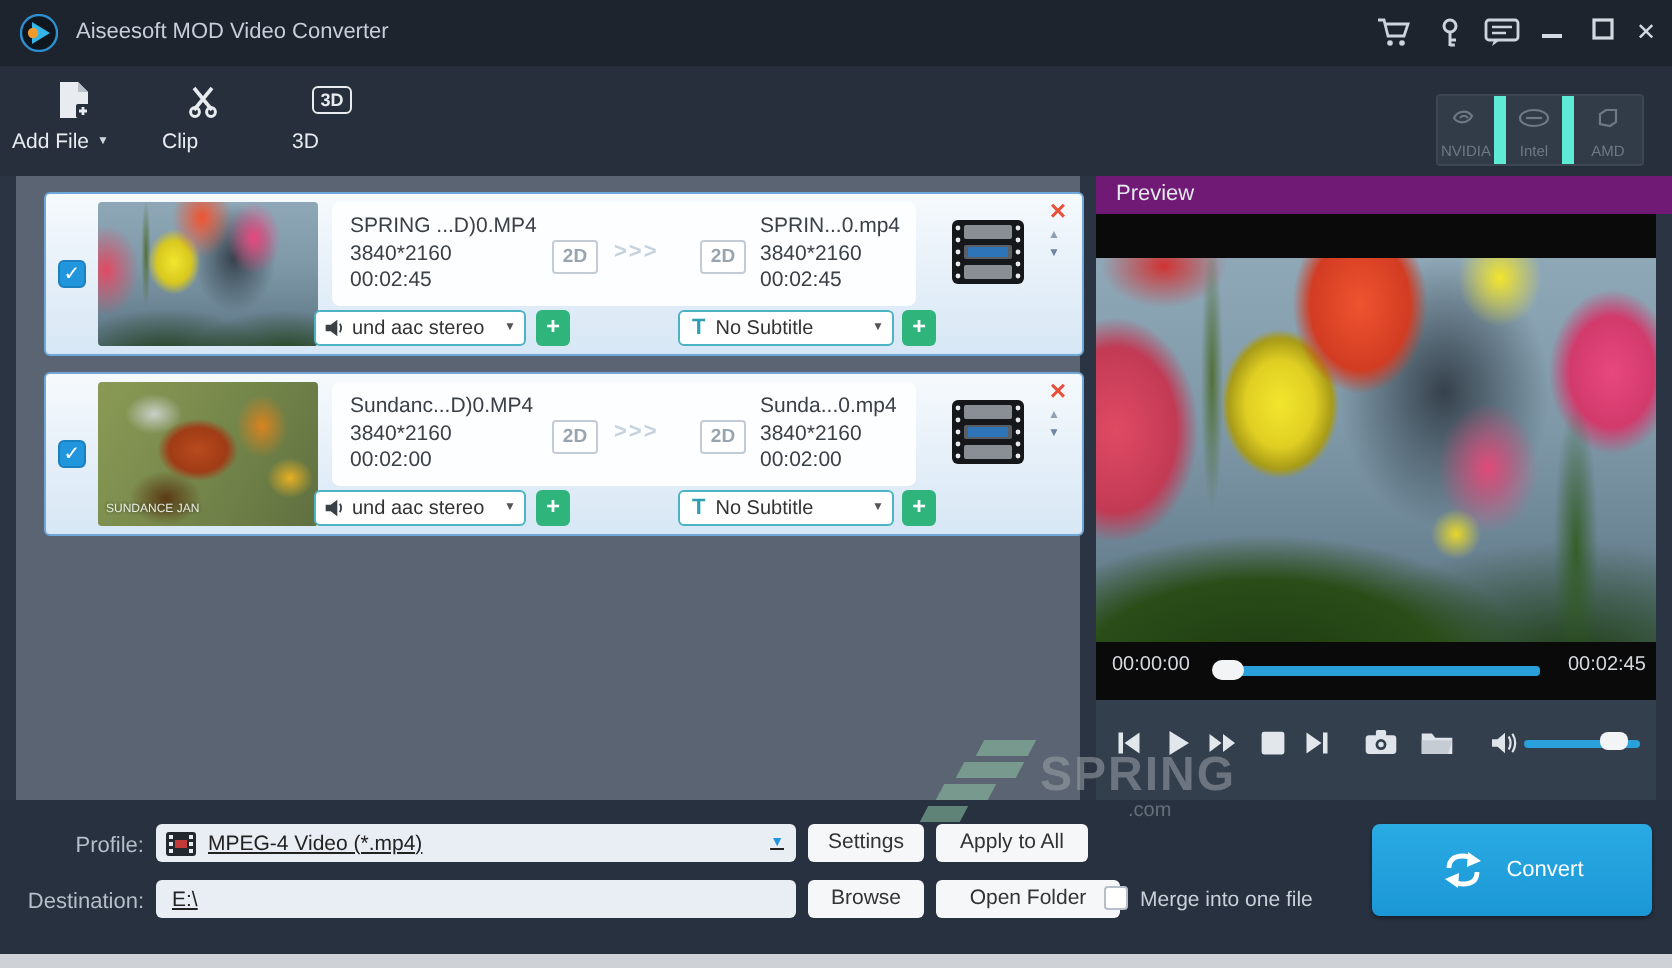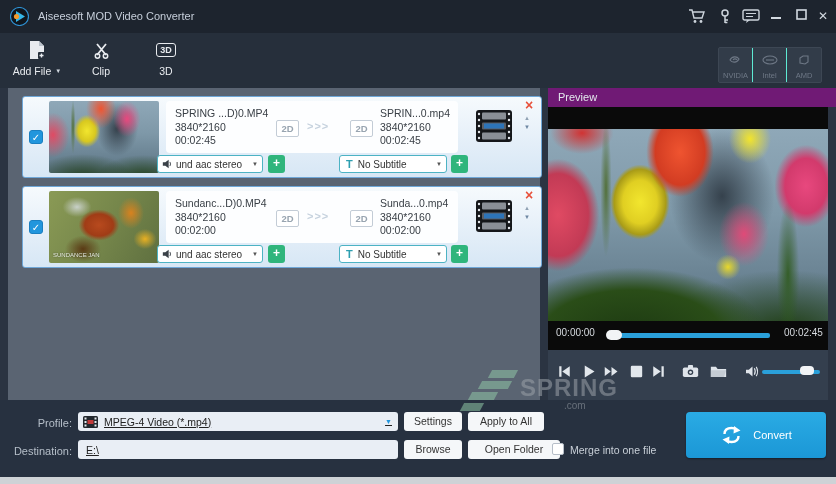--- a/index.html
+++ b/index.html
@@ -19,7 +19,7 @@
 
   
   .toolbar{left:0;top:33px;width:836px;height:55px;background:#262f3b;}
-  .tool{top:5px;height:46px;text-align:center;cursor:pointer;}
+  .tool{top:5px;height:46px;cursor:pointer;}
   .tool .ticon{height:24px;display:flex;align-items:center;justify-content:center;}
   .tool .tlabel{font-size:10.5px;color:#e8ebef;margin-top:3px;white-space:nowrap;}
   .caret{font-size:6px;color:#cfd6de;vertical-align:2px;margin-left:4px;}

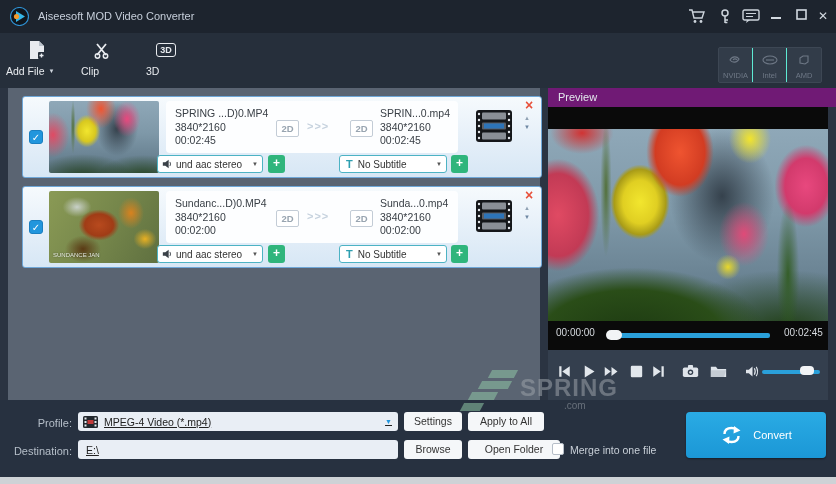--- a/index.html
+++ b/index.html
@@ -27,7 +27,7 @@
     font-size:9px;font-weight:bold;padding:1px 3px;}
   .gpu-group{left:718px;top:14px;width:102px;height:34px;background:#323c49;border:1px solid #3d4754;
     border-radius:2px;display:flex;}
-  .gpu-cell{width:34px;text-align:center;border-right:1px solid #5eead4;padding-top:3px;box-sizing:border-box;}
+  .gpu-cell{width:34px;text-align:center;border-right:6px solid #5eead4;padding-top:3px;box-sizing:border-box;}
   .gpu-cell:last-child{border-right:none;}
   .gpu-cell .glabel{font-size:7.5px;color:#6e7886;margin-top:2px;}
 

